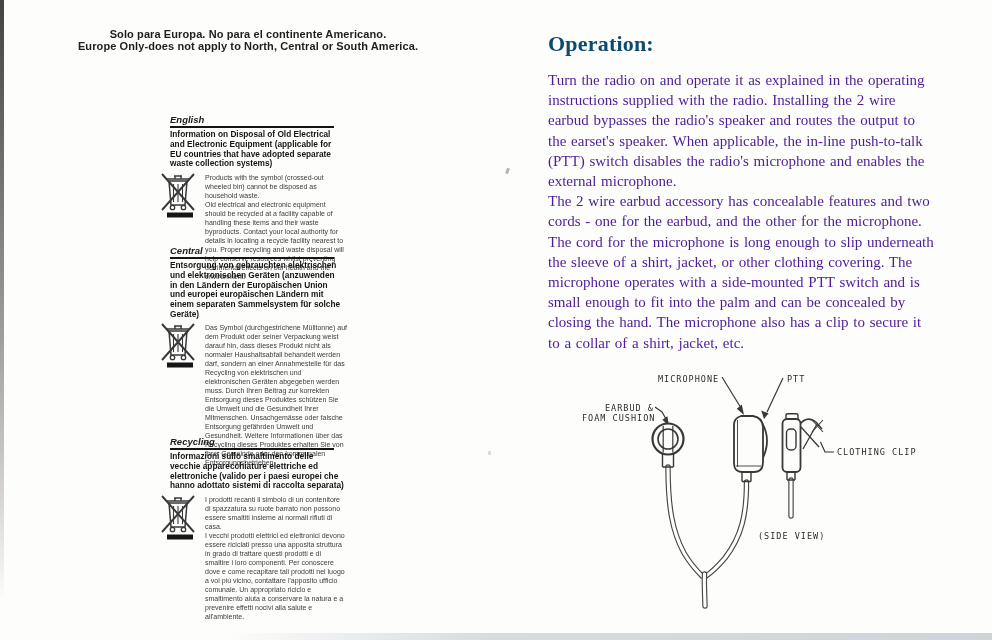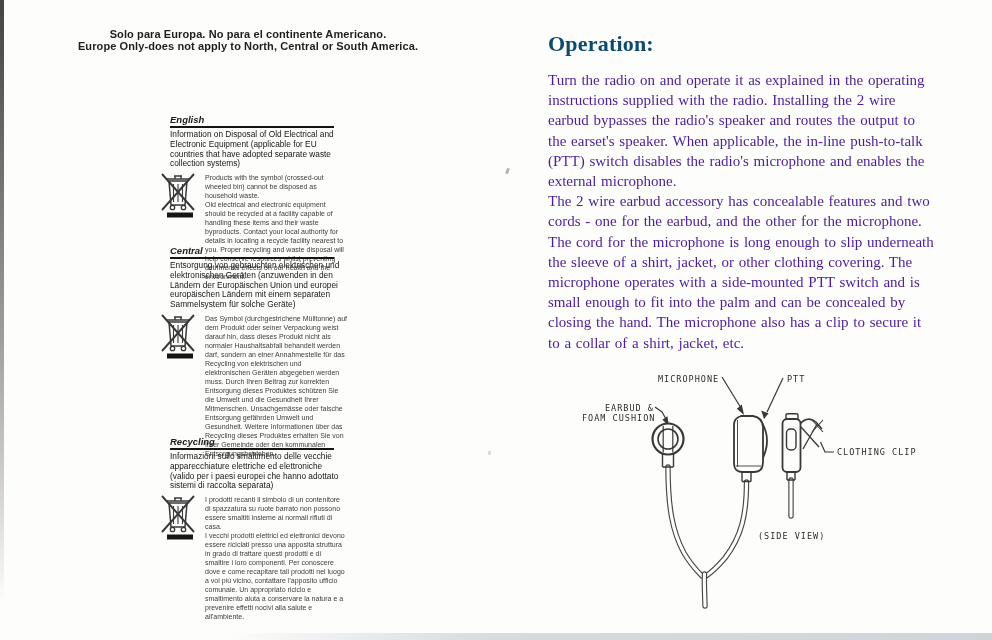--- a/index.html
+++ b/index.html
@@ -22,7 +22,7 @@
   .lang-section{left:170px;width:206px;color:#1b1b1b;}
   .lang-head{font-style:italic;font-weight:bold;font-size:9.5px;line-height:10px;}
   .lang-rule{height:1.7px;background:#141414;margin-top:1px;width:164px;}
-  .lang-title{font-weight:normal;font-size:8.3px;line-height:9.7px;width:174px;margin-top:2.5px;color:#151515;}
+  .lang-title{font-weight:bold;font-size:8.3px;line-height:9.7px;width:174px;margin-top:2.5px;color:#151515;}
   .bodywrap{position:relative;margin-top:4px;}
   .weee{position:absolute;left:-10px;top:0;}
   .lang-body{margin-left:35px;width:142px;font-size:7px;line-height:9px;color:#3c3c3c;}

